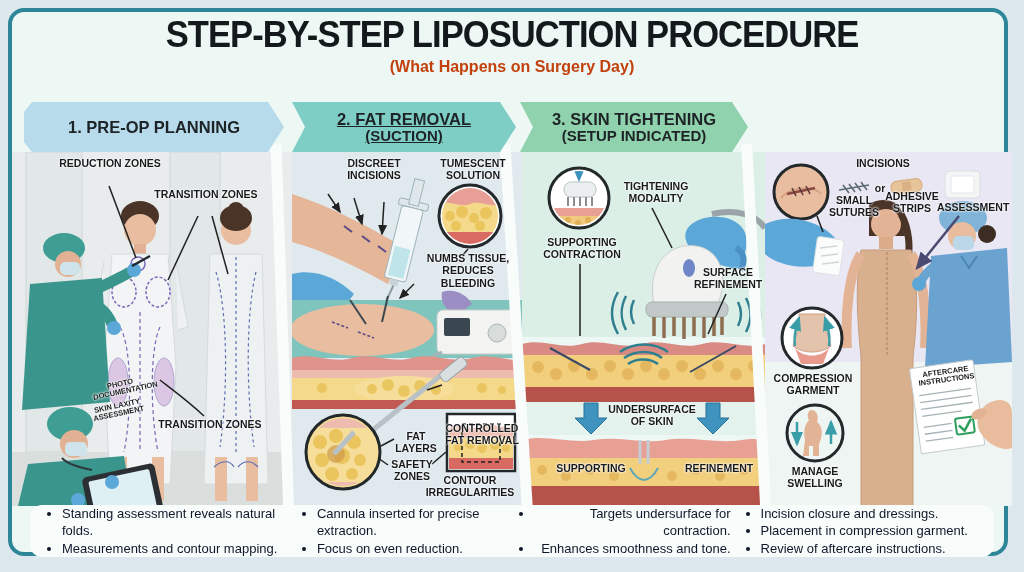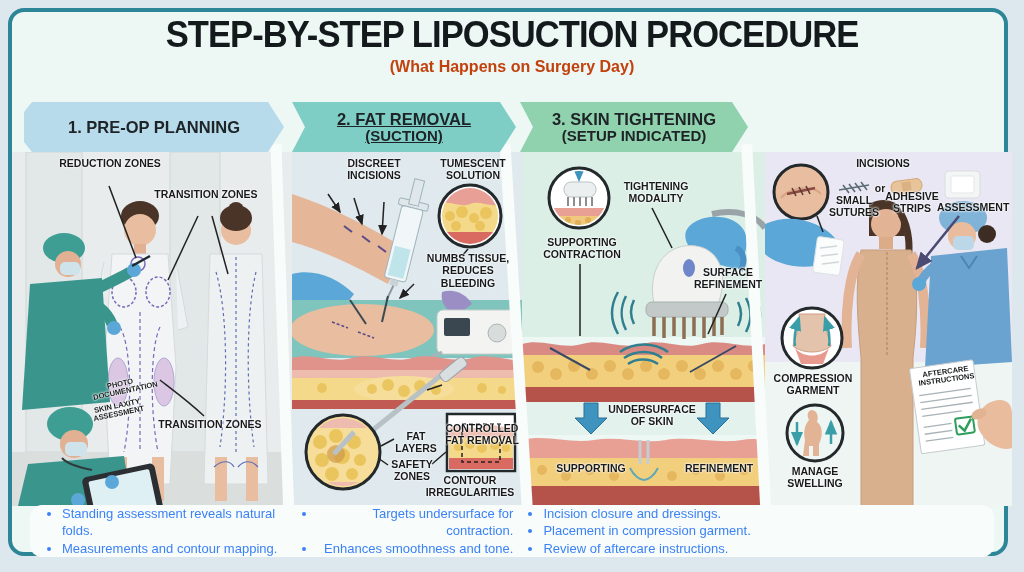--- a/index.html
+++ b/index.html
@@ -43,7 +43,7 @@
        box-sizing:border-box;padding:4px 10px;z-index:6;}
   .bcol{box-sizing:border-box;padding:0 8px;}
   .bcol ul{margin:0;padding-left:14px;}
-  .bcol li{font-size:13px;line-height:1.32;color:#3b82f6;font-weight:400;}
+  .bcol li{font-size:13px;line-height:1.32;color:#0f172a;font-weight:400;}
   .c1{width:27%;} .c2{width:23%;} .c3{width:24%;text-align:right;} .c4{width:26%;}
 </style>
 </head>

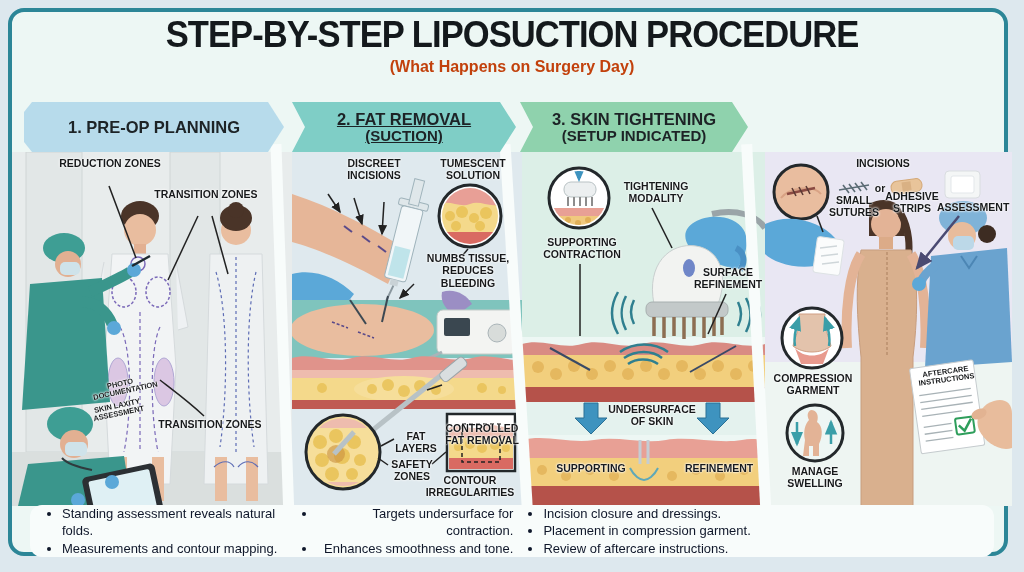--- a/index.html
+++ b/index.html
@@ -563,6 +563,12 @@
         <li>Measurements and contour mapping.</li>
       </ul>
     </div>
+    <div class="bcol c2">
+      <ul>
+        <li>Cannula inserted for precise extraction.</li>
+        <li>Focus on even reduction.</li>
+      </ul>
+    </div>
     <div class="bcol c3">
       <ul>
         <li>Targets undersurface for contraction.</li>

